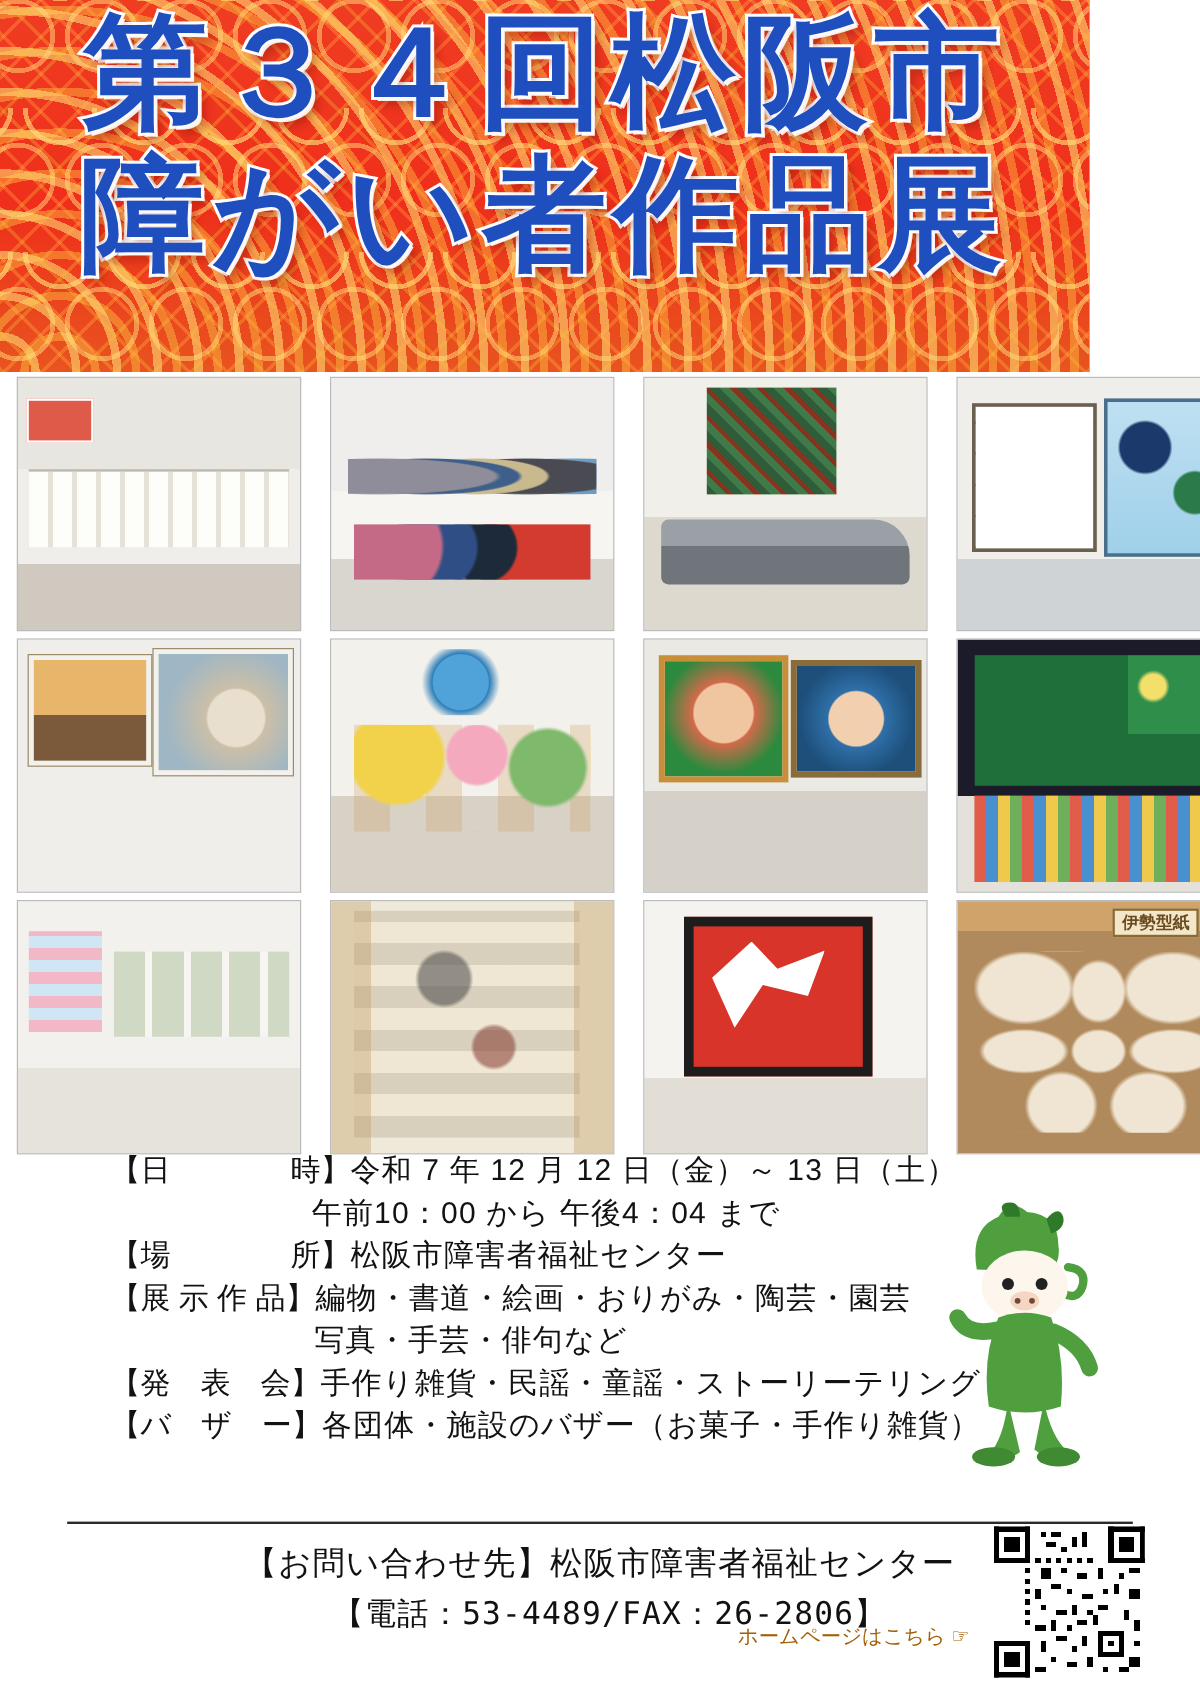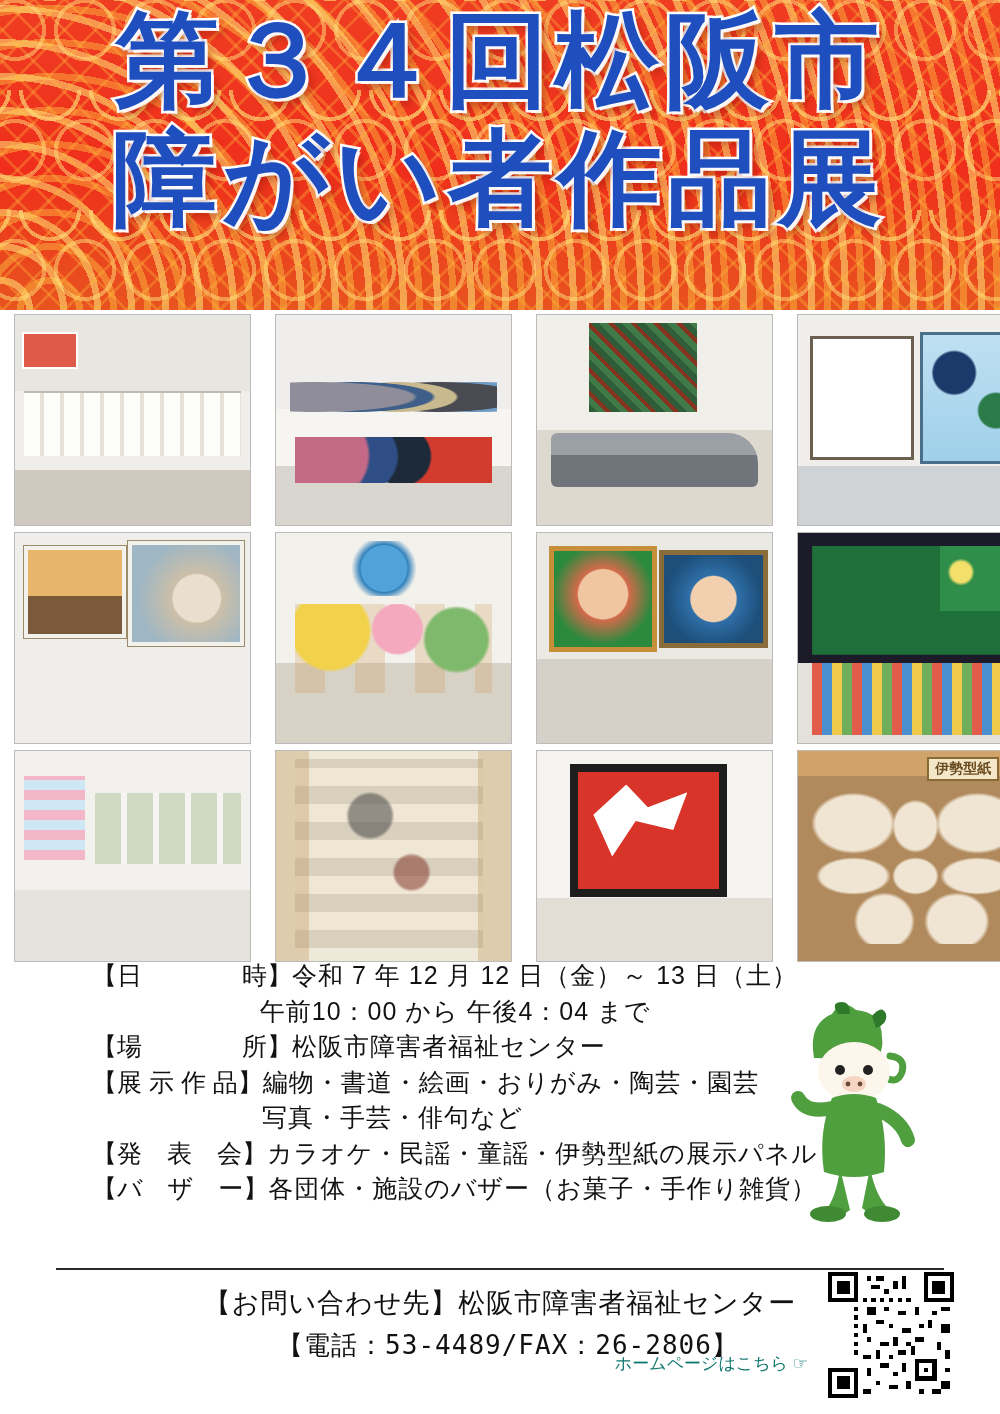--- a/index.html
+++ b/index.html
@@ -20,7 +20,7 @@
   .banner {
     position: absolute;
     left: 0; top: 0;
-    width: 1000px;
+    width: 908px;
     height: 310px;
     background:
       repeating-radial-gradient(circle at 0 100%, rgba(255,255,255,0.0) 0 26px, rgba(255,230,120,0.55) 26px 33px, rgba(255,255,255,0.0) 33px 34px),

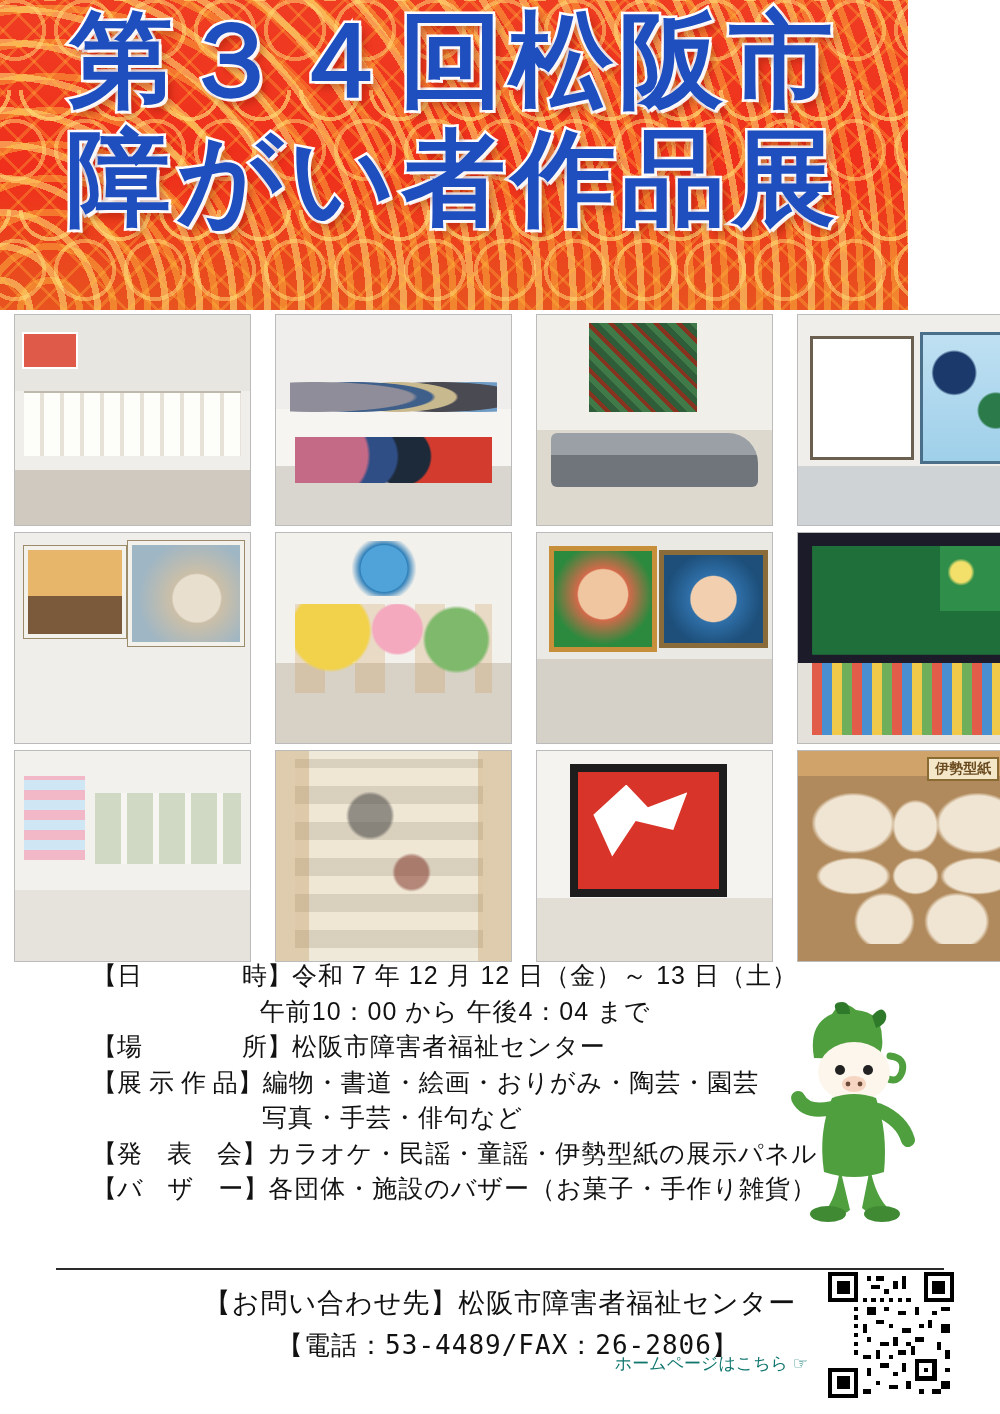--- a/index.html
+++ b/index.html
@@ -334,7 +334,7 @@
     <span>写真・手芸・俳句など</span>
   </div>
   <div class="row">
-    <span class="label">【発　表　会】</span><span>カラオケ・民謡・童謡・伊勢型紙の展示パネル</span>
+    <span class="label">【発　表　会】</span><span>手作り雑貨・民謡・童謡・ストーリーテリング</span>
   </div>
   <div class="row">
     <span class="label">【バ　ザ　ー】</span><span>各団体・施設のバザー（お菓子・手作り雑貨）</span>

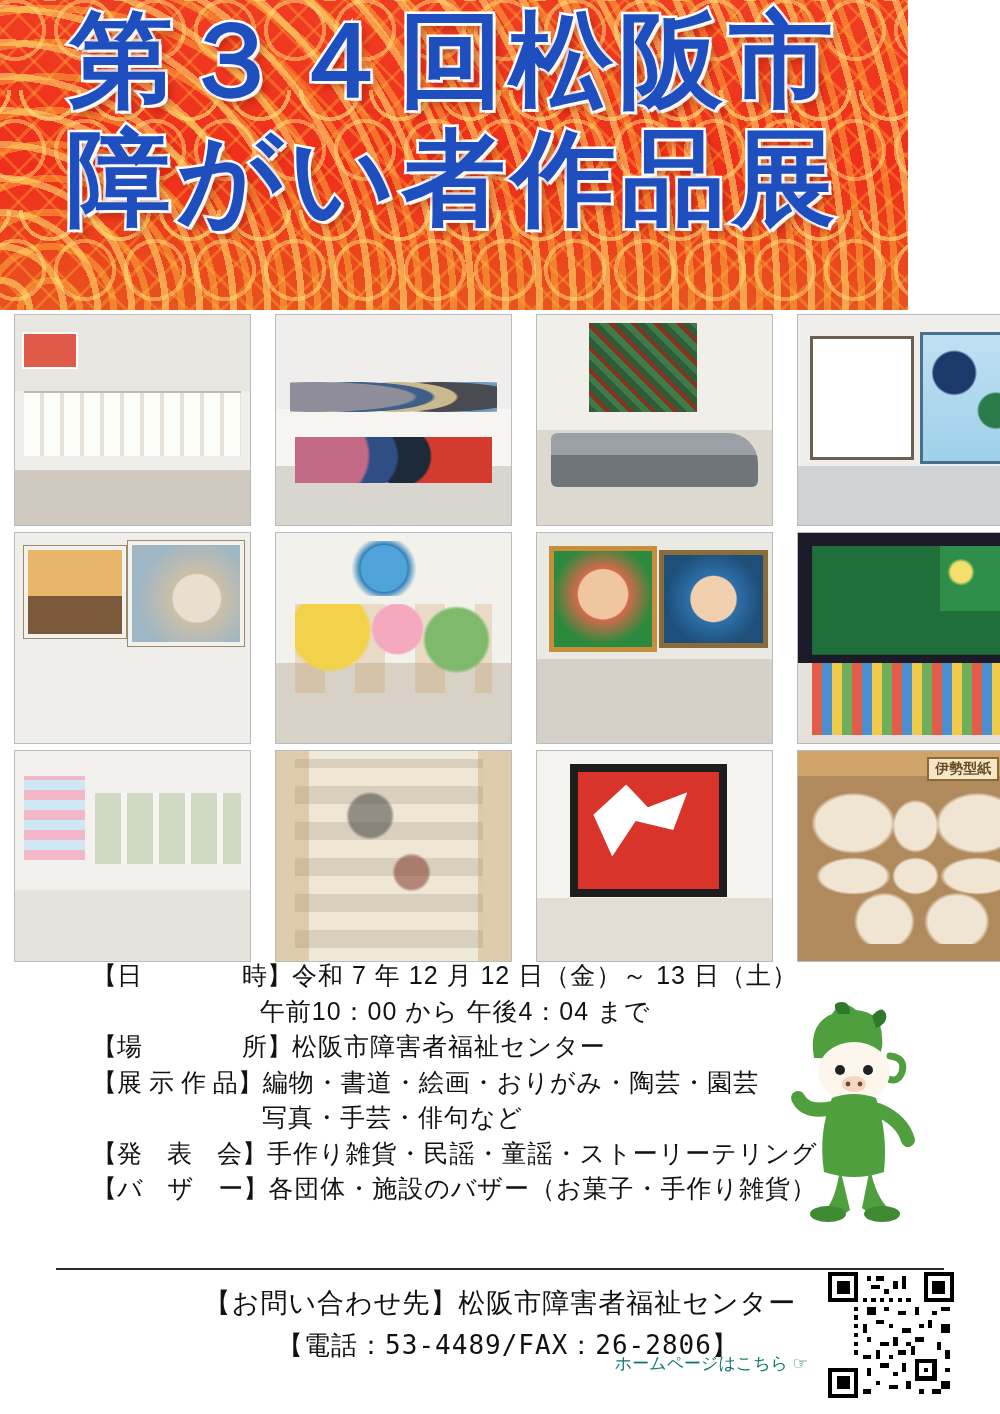--- a/index.html
+++ b/index.html
@@ -254,7 +254,7 @@
     right: 192px;
     top: 1352px;
     font-size: 17px;
-    color: #0f766e;
+    color: #a16207;
   }
   .qr {
     position: absolute;

